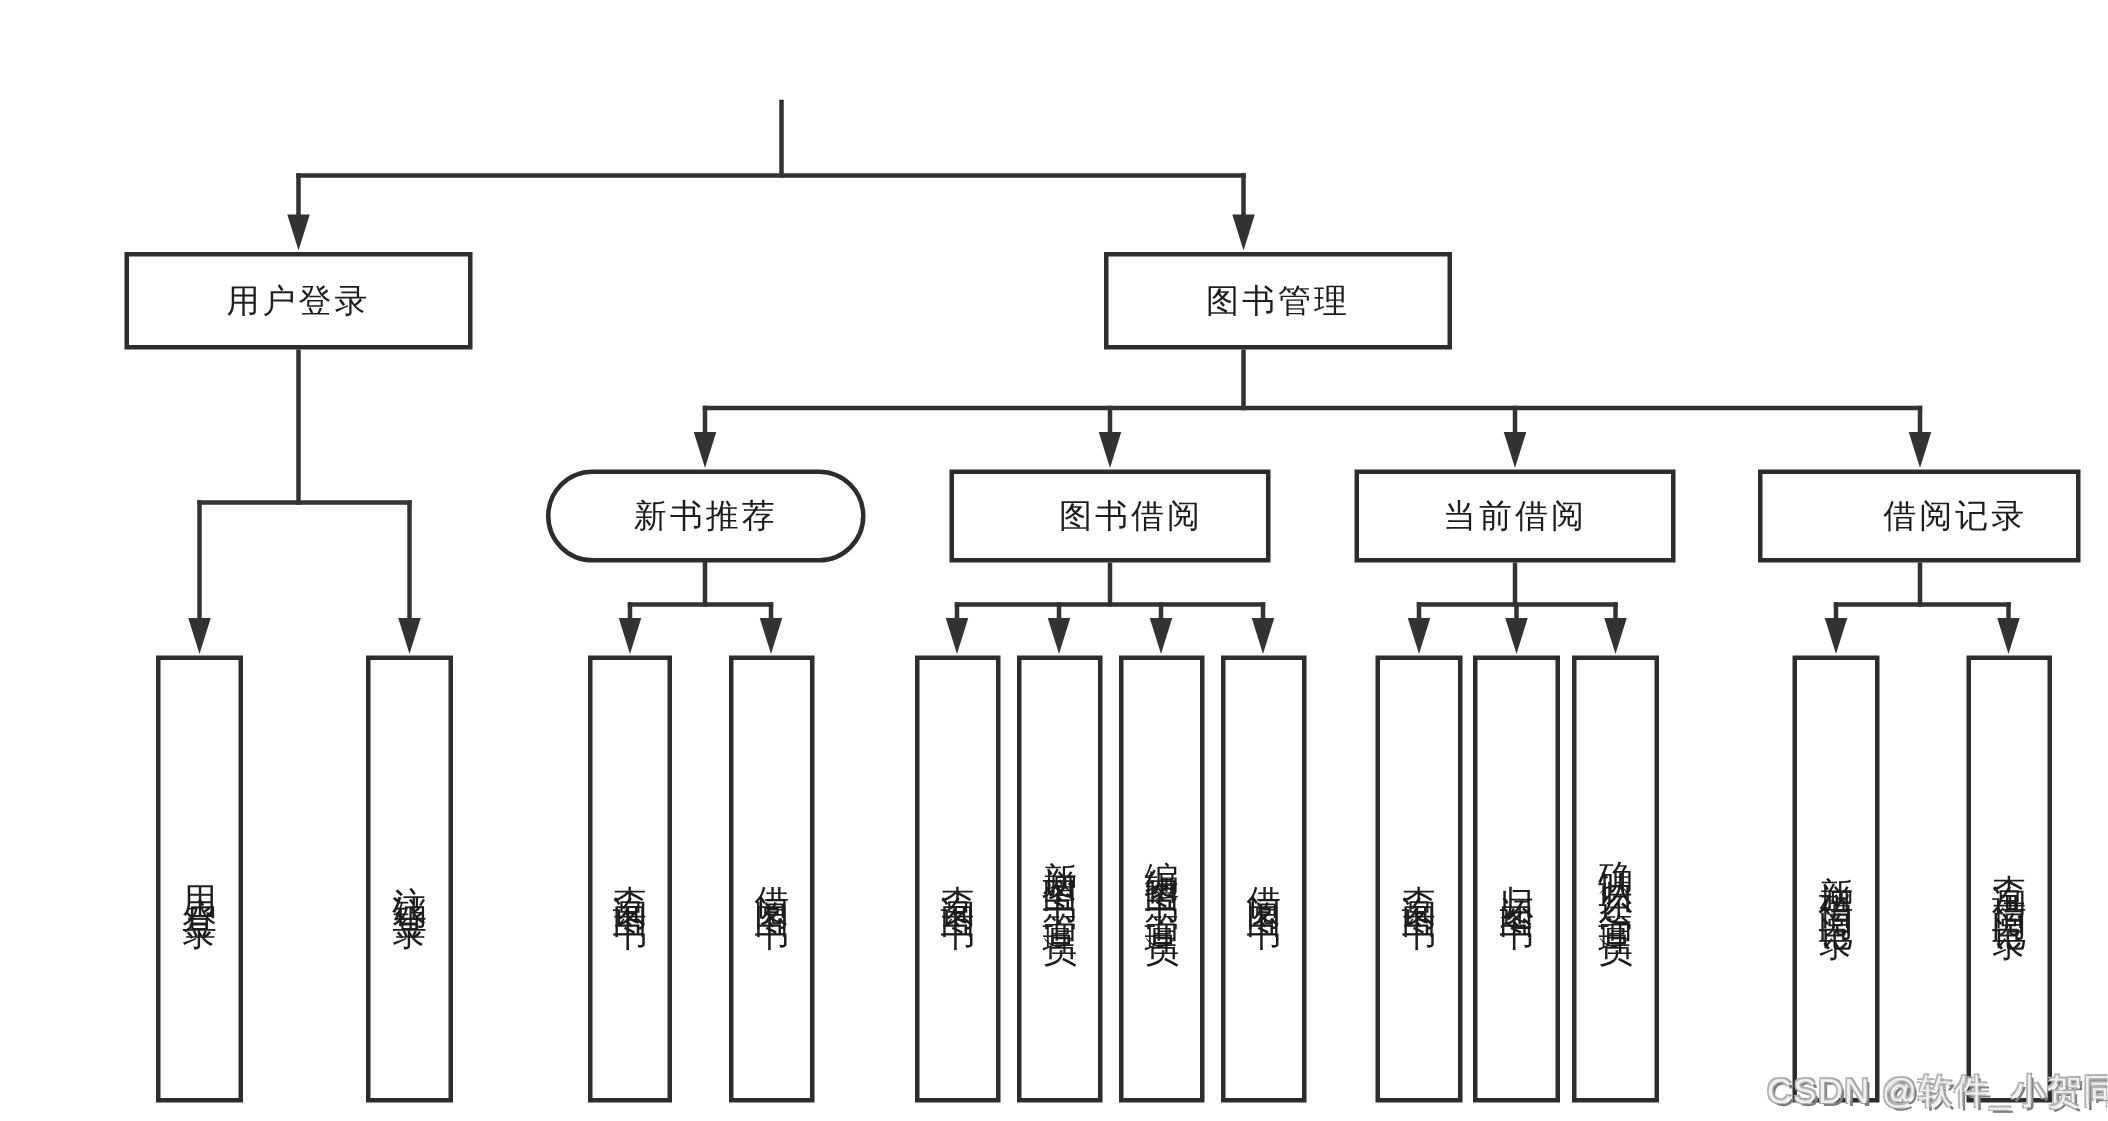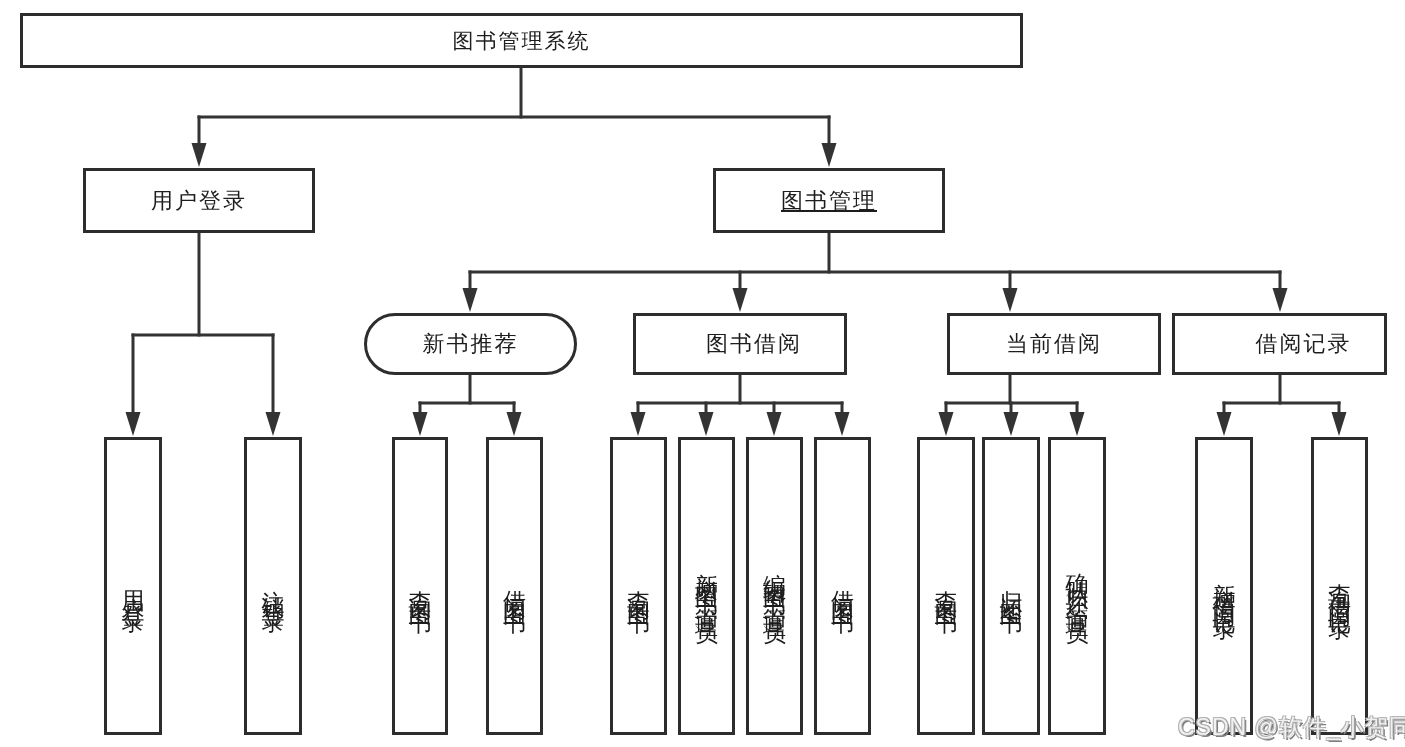--- a/index.html
+++ b/index.html
@@ -110,9 +110,6 @@
     </g>
   </svg>
 
-  <div class="node root" style="left:20px;top:13px;width:1003px;height:55px;">
-    <span class="h-label">图书管理系统</span>
-  </div>
 
   <div class="node" style="left:83px;top:168px;width:232px;height:65px;">
     <span class="h-label">用户登录</span>

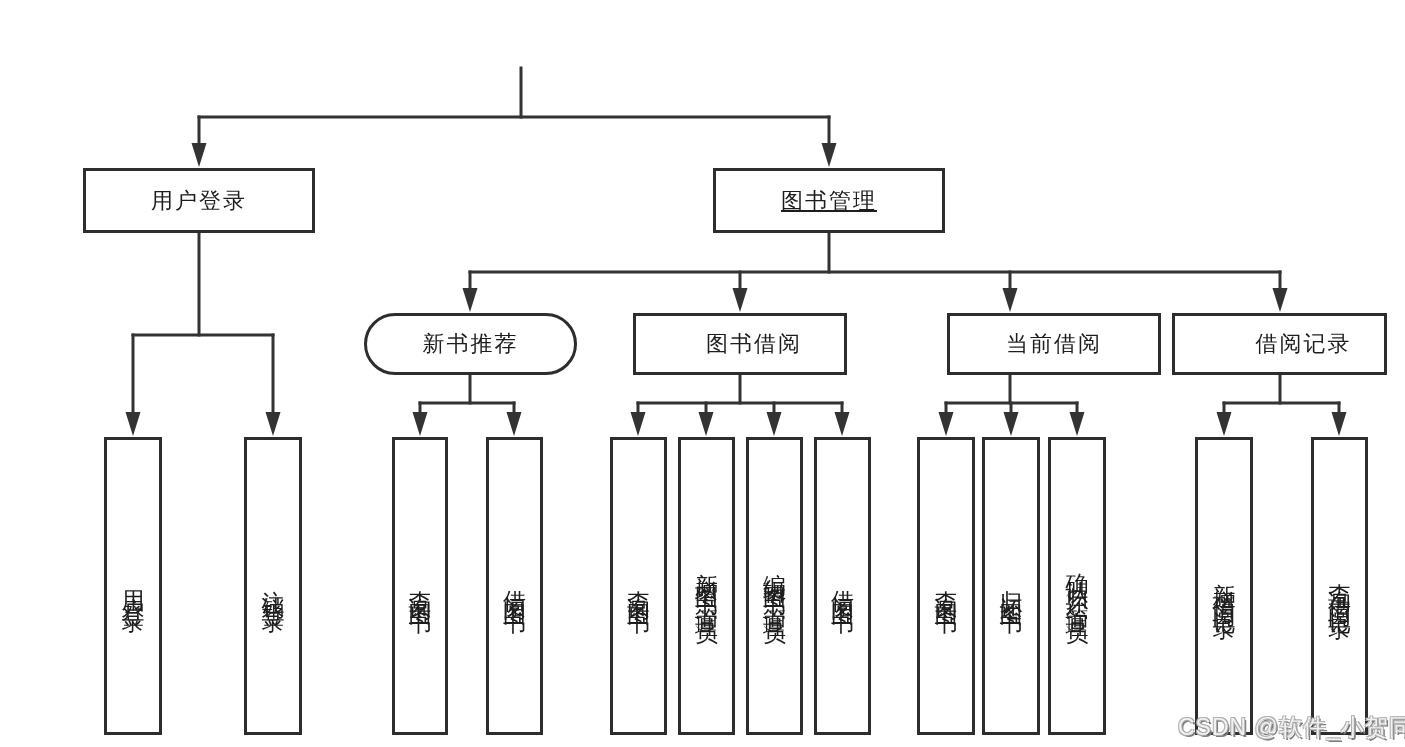--- a/index.html
+++ b/index.html
@@ -114,7 +114,7 @@
   <div class="node" style="left:83px;top:168px;width:232px;height:65px;">
     <span class="h-label">用户登录</span>
   </div>
-  <div class="node" style="left:713px;top:168px;width:232px;height:65px;text-decoration:underline;">
+  <div class="node" style="left:736px;top:168px;width:232px;height:65px;">
     <span class="h-label">图书管理</span>
   </div>
 

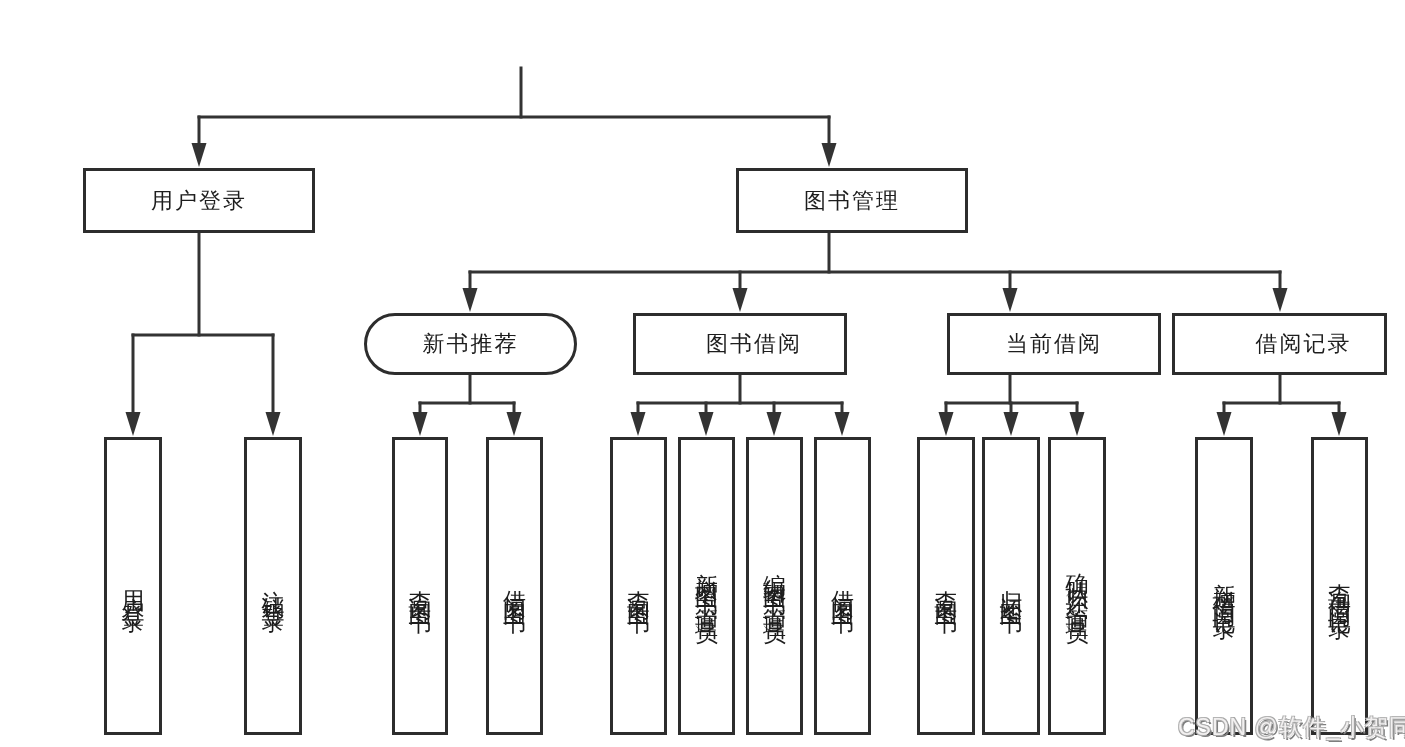--- a/index.html
+++ b/index.html
@@ -124,7 +124,7 @@
   <div class="node" style="left:633px;top:313px;width:214px;height:62px;padding-left:28px;">
     <span class="h-label">图书借阅</span>
   </div>
-  <div class="node" style="left:903px;top:313px;width:214px;height:62px;margin-left:44px;">
+  <div class="node" style="left:903px;top:313px;width:214px;height:62px;">
     <span class="h-label">当前借阅</span>
   </div>
   <div class="node" style="left:1172px;top:313px;width:215px;height:62px;padding-left:48px;">

